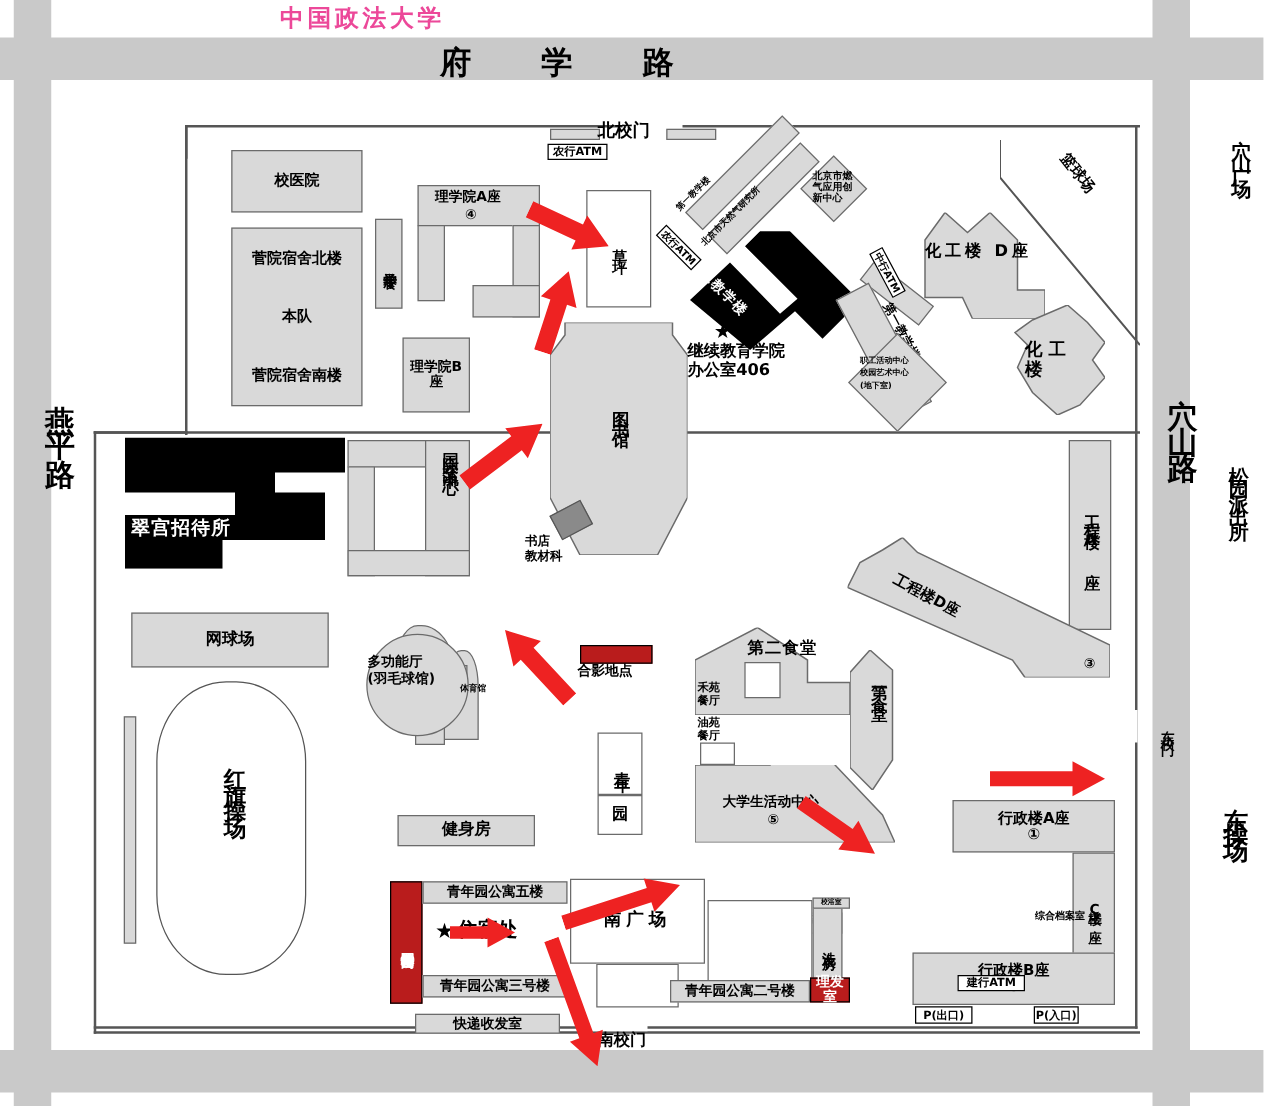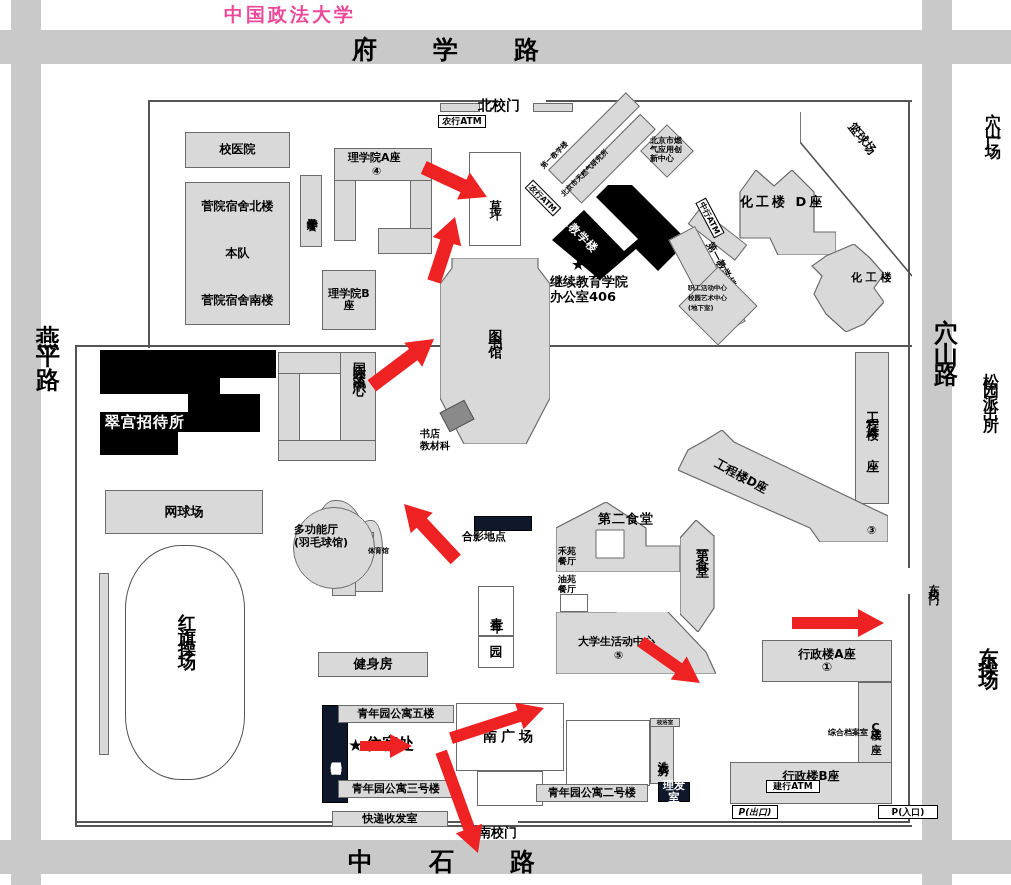--- a/index.html
+++ b/index.html
@@ -68,7 +68,7 @@
   <div class="freelbl" style="left:478px;top:826px;font-size:13px;">南校门</div>
   <div style="position:absolute;left:470px;top:819px;width:48px;height:6px;background:#fff;"></div>
 
-  <div class="bld" style="left:185px;top:132px;width:105px;height:36px;font-size:12px;">校医院</div>
+  <div class="bld" style="left:185px;top:120px;width:105px;height:50px;font-size:12px;">校医院</div>
   <div class="bld" style="left:185px;top:182px;width:105px;height:143px;font-size:12px;flex-direction:column;justify-content:space-around;">
     <span>菅院宿舍北楼</span>
     <span>本队</span>

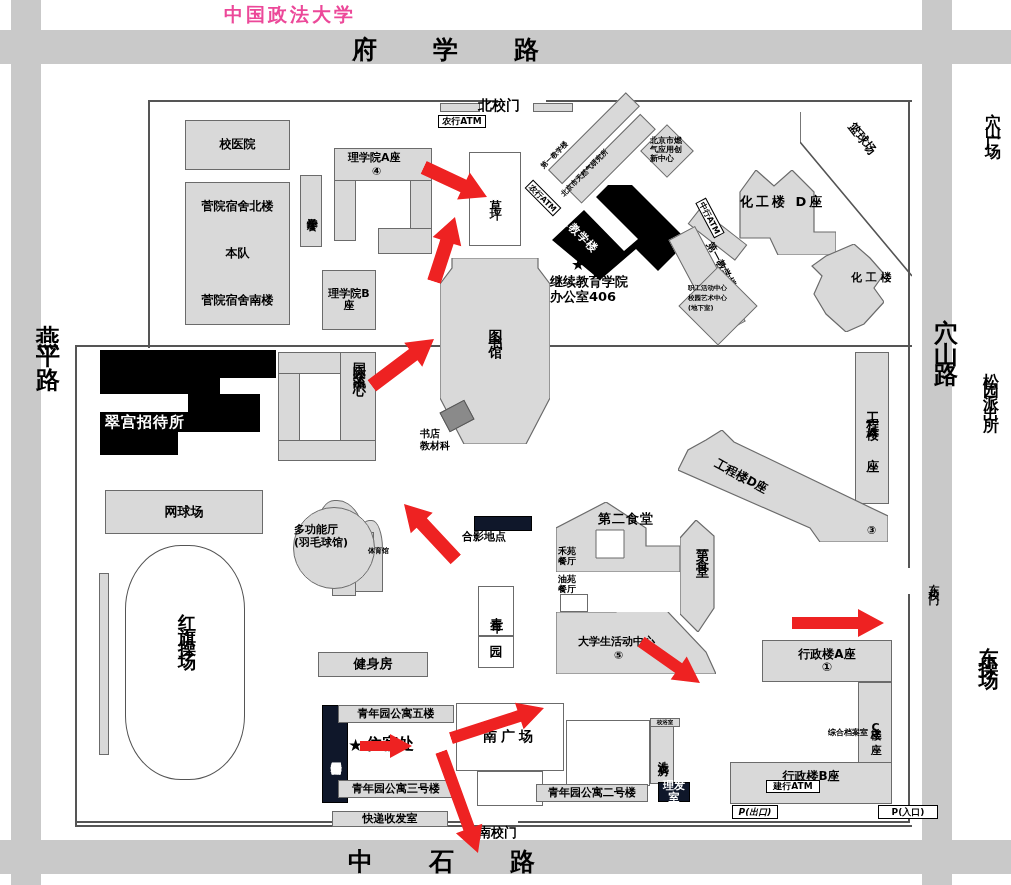--- a/index.html
+++ b/index.html
@@ -170,7 +170,7 @@
   <svg style="position:absolute;left:808px;top:244px;width:76px;height:88px;">
     <polygon points="18,12 46,0 62,14 76,30 66,44 76,58 56,80 38,88 18,70 6,50 14,32 4,22" fill="#d9d9d9" stroke="#6b6b6b" stroke-width="1.2"></polygon>
   </svg>
-  <div class="freelbl" style="left:820px;top:272px;font-size:11px;white-space:pre-line;width:50px;margin-left:31px;">化 工 楼</div>
+  <div class="freelbl" style="left:820px;top:272px;font-size:14px;white-space:pre-line;width:50px;">化 工 楼</div>
 
   <div class="rot" style="left:844px;top:130px;font-size:12px;transform:rotate(52deg);">篮球场</div>
   <svg style="position:absolute;left:800px;top:100px;width:112px;height:290px;">

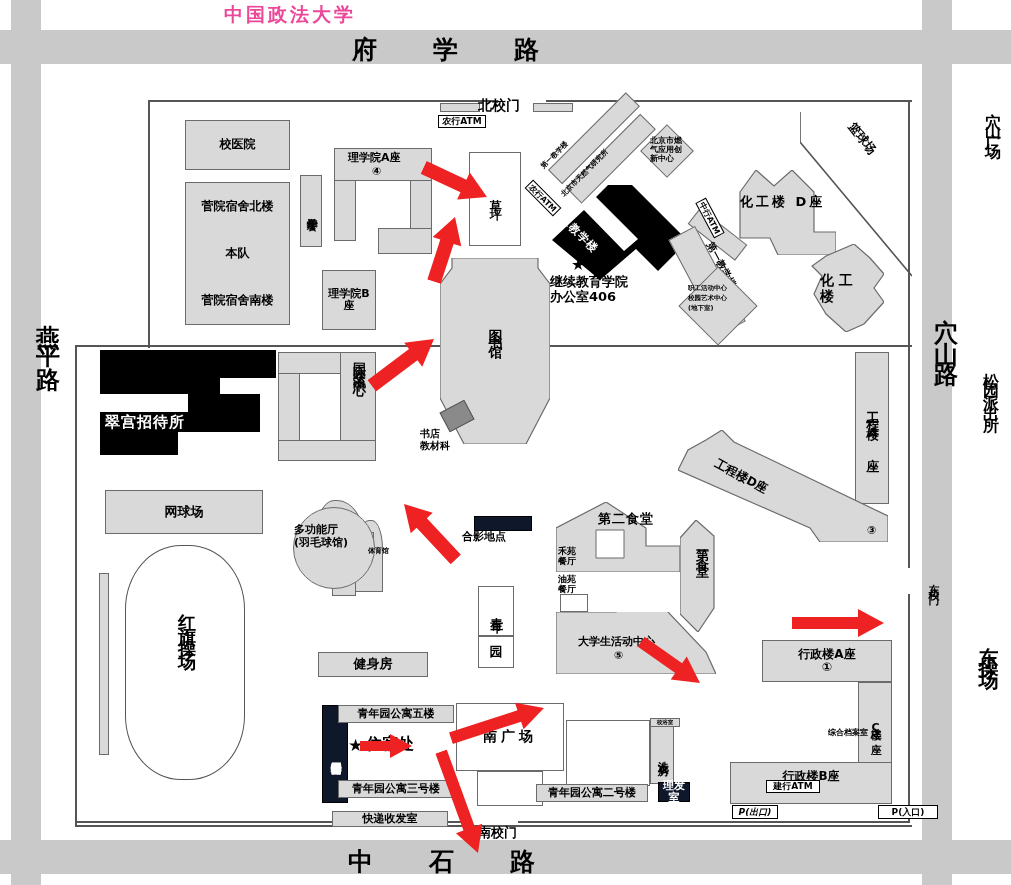--- a/index.html
+++ b/index.html
@@ -12,7 +12,7 @@
   .bld{position:absolute;background:#d9d9d9;border:1px solid #6b6b6b;box-sizing:border-box;
        display:flex;align-items:center;justify-content:center;text-align:center;color:#000;font-weight:bold;line-height:1.12;}
   .bld.white{background:#ffffff;}
-  .bld.black{background:#0f172a;border-color:#000;color:#ffffff;margin-left:10px;}
+  .bld.black{background:#b91c1c;border-color:#000;color:#ffffff;}
   .bld.dark{background:#8a8a8a;border-color:#555;}
   .bld.noborder{border:none;}
   .vtext{writing-mode:vertical-rl;text-orientation:upright;letter-spacing:2px;}

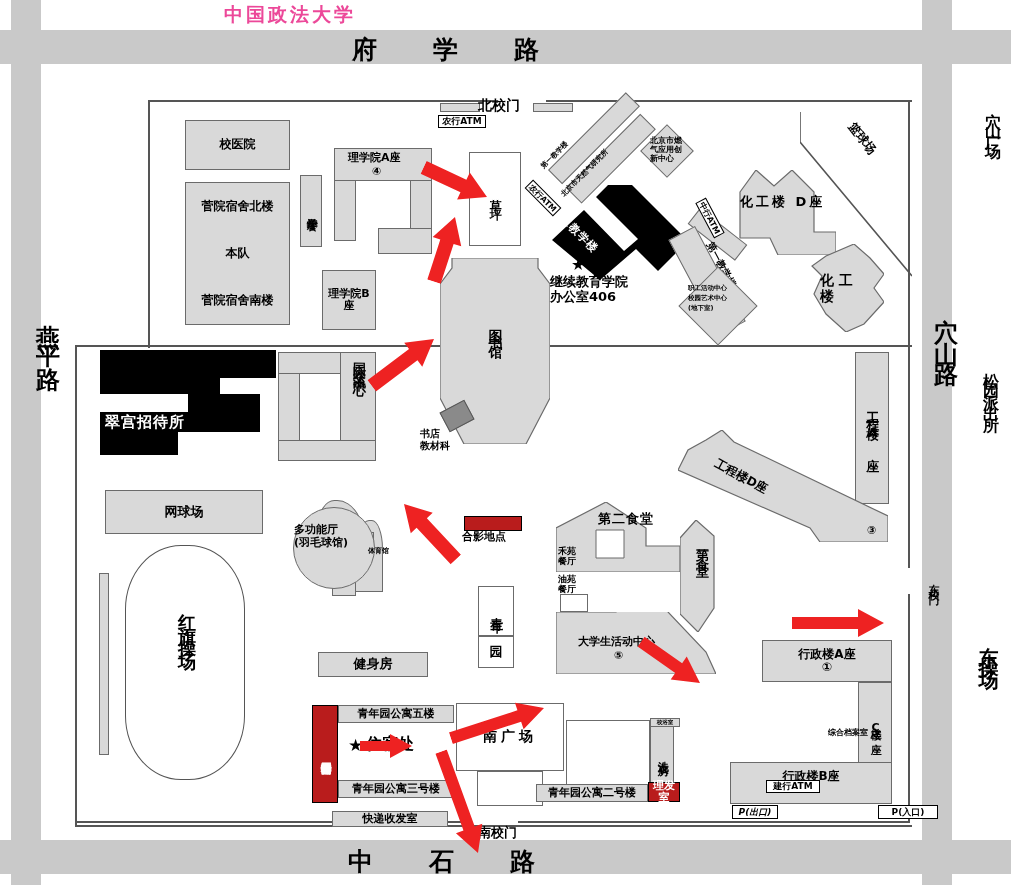--- a/index.html
+++ b/index.html
@@ -231,7 +231,7 @@
     <span>②</span>
   </div>
   <div class="boxlbl" style="left:766px;top:780px;width:54px;height:13px;font-size:9px;">建行ATM</div>
-  <div class="boxlbl" style="left:732px;top:805px;width:46px;height:14px;font-size:9px;font-style:italic;">P(出口)</div>
+  <div class="boxlbl" style="left:732px;top:805px;width:46px;height:14px;font-size:9px;">P(出口)</div>
   <div class="boxlbl" style="left:878px;top:805px;width:60px;height:14px;font-size:9px;">P(入口)</div>
 
   <div class="bld black" style="left:312px;top:705px;width:26px;height:98px;font-size:11px;">

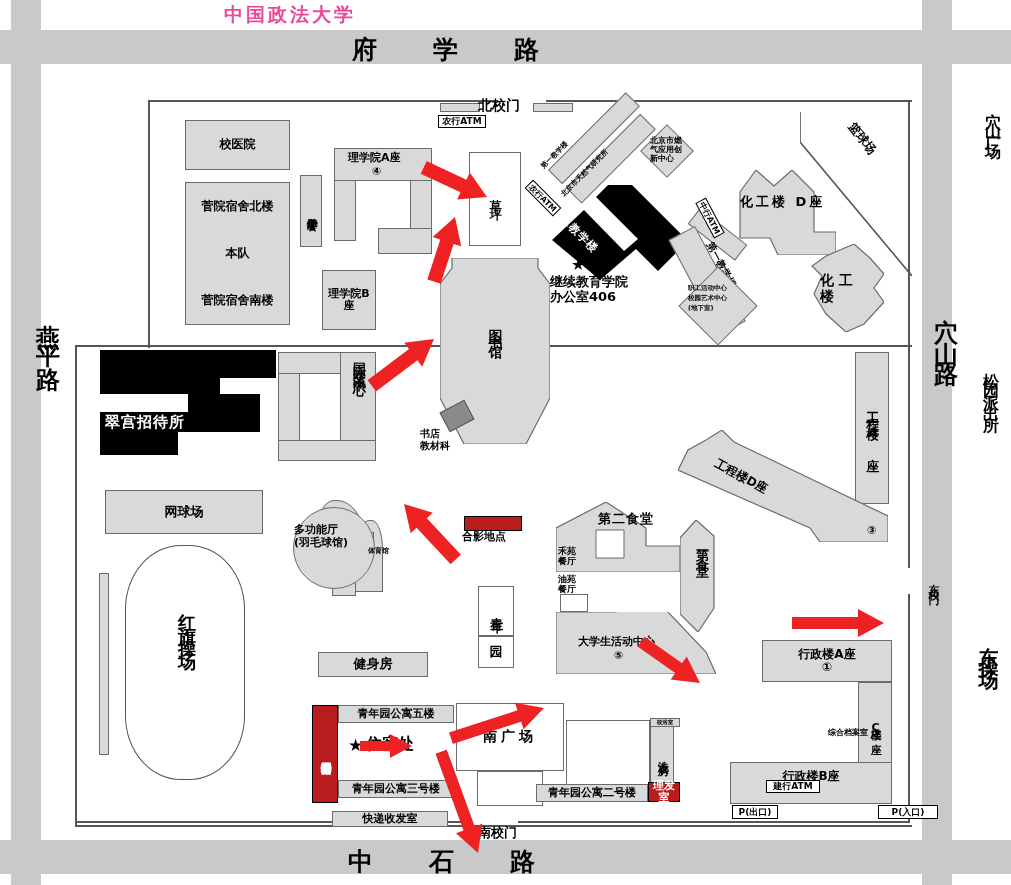--- a/index.html
+++ b/index.html
@@ -232,7 +232,7 @@
   </div>
   <div class="boxlbl" style="left:766px;top:780px;width:54px;height:13px;font-size:9px;">建行ATM</div>
   <div class="boxlbl" style="left:732px;top:805px;width:46px;height:14px;font-size:9px;">P(出口)</div>
-  <div class="boxlbl" style="left:878px;top:805px;width:60px;height:14px;font-size:9px;">P(入口)</div>
+  <div class="boxlbl" style="left:827px;top:805px;width:36px;height:14px;font-size:9px;">P(入口)</div>
 
   <div class="bld black" style="left:312px;top:705px;width:26px;height:98px;font-size:11px;">
     <span class="vtext" style="letter-spacing:0px;">青年园公寓四号楼</span>

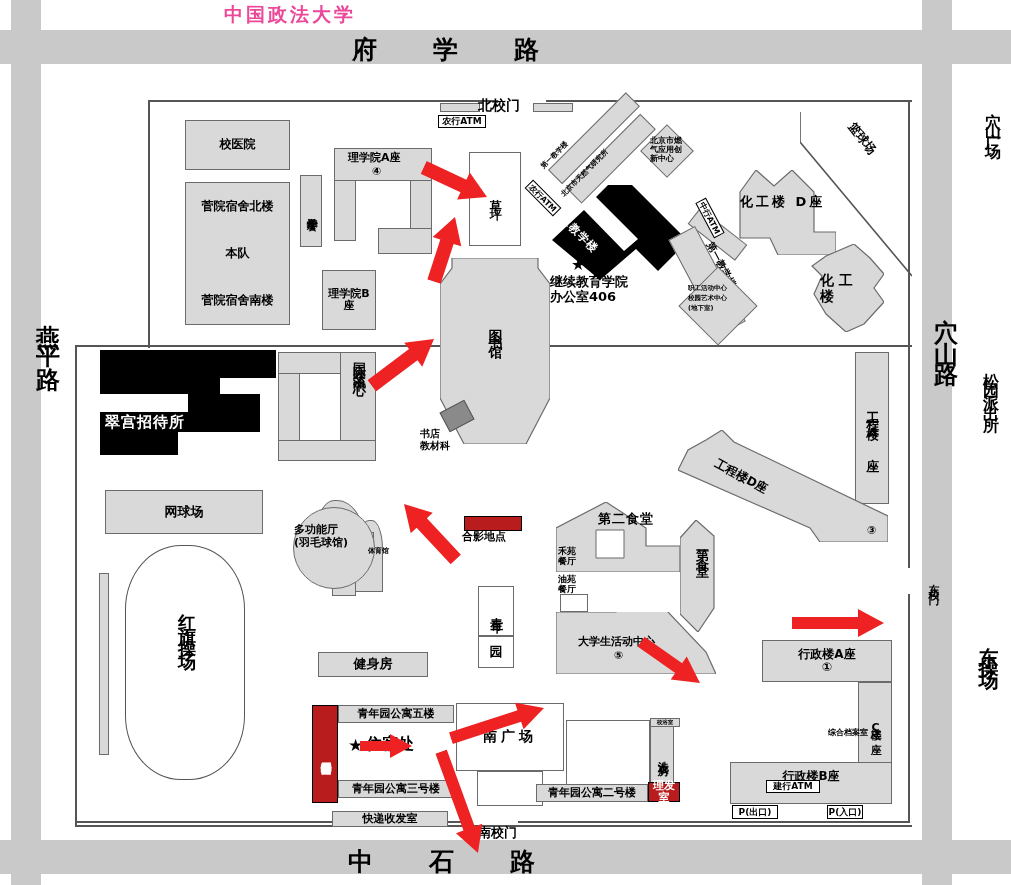--- a/index.html
+++ b/index.html
@@ -41,7 +41,6 @@
   <div class="road" style="left:922px;top:0;width:30px;height:885px;"></div>
 
   <div class="roadlbl" style="left:352px;top:33px;font-size:25px;">府　　学　　路</div>
-  <div class="roadlbl" style="left:348px;top:845px;font-size:25px;">中　　石　　路</div>
   <div class="vlbl" style="left:32px;top:305px;font-size:24px;height:130px;letter-spacing:22px;">燕平路</div>
   <div class="vlbl" style="left:930px;top:300px;font-size:24px;height:130px;letter-spacing:22px;">穴山路</div>
 

